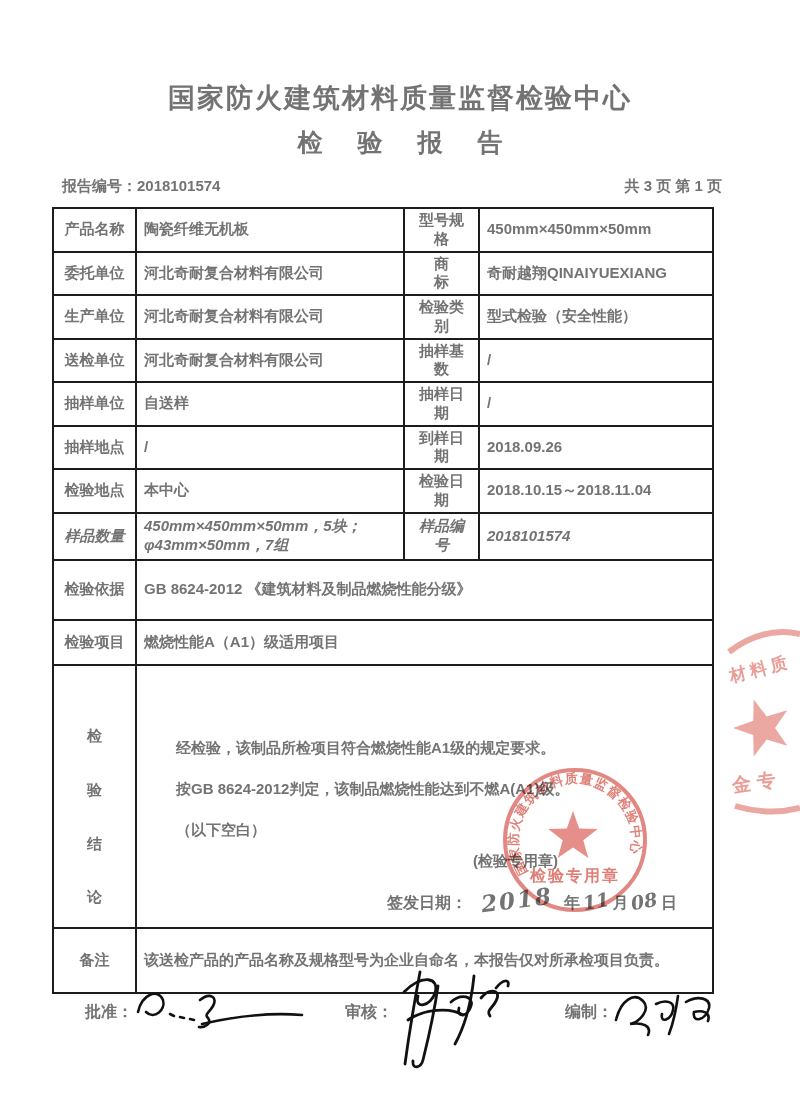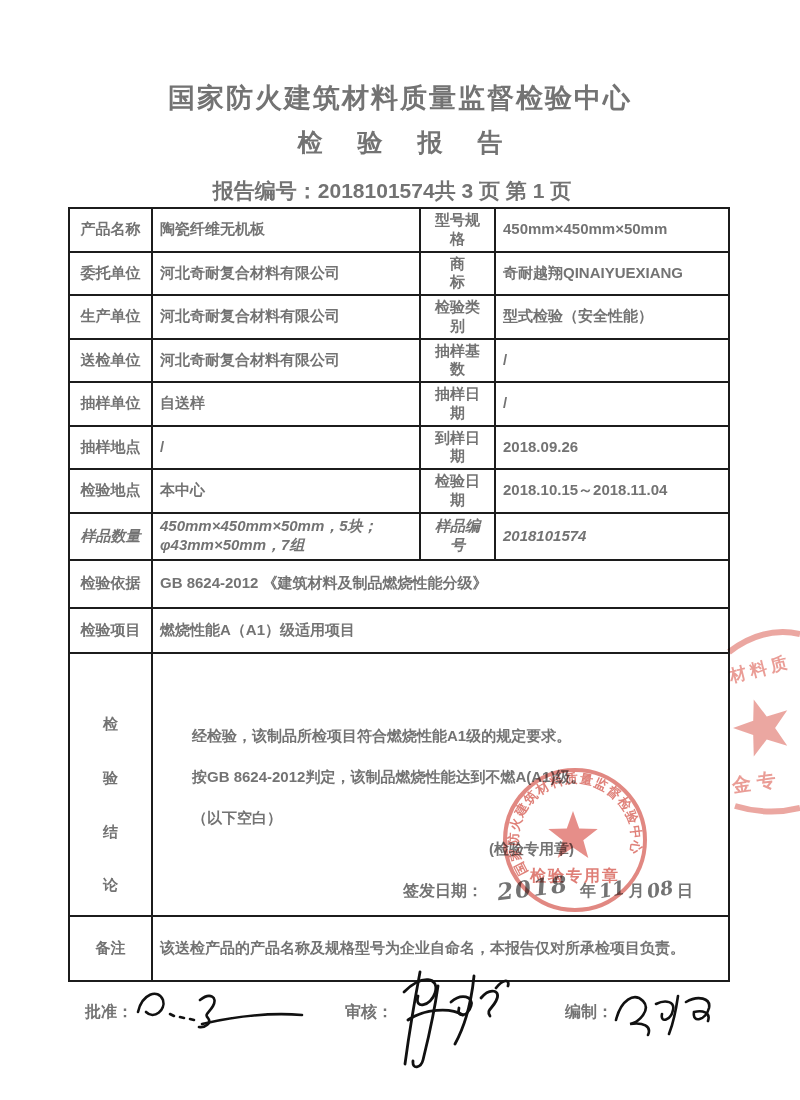--- a/index.html
+++ b/index.html
@@ -13,7 +13,7 @@
   .doc-title{position:absolute;top:126px;left:0;width:100%;text-align:center;
     font-size:25px;font-weight:bold;letter-spacing:14px;text-indent:14px;}
   .meta-row{position:absolute;top:177px;left:62px;width:660px;display:flex;
-    justify-content:center;font-size:21px;font-weight:bold;}
+    justify-content:space-between;font-size:15px;font-weight:bold;}
   table.main{position:absolute;left:68px;top:207px;width:660px;
     border-collapse:collapse;table-layout:fixed;}
   table.main td{border:2px solid #1c1c1c;font-size:15px;font-weight:bold;

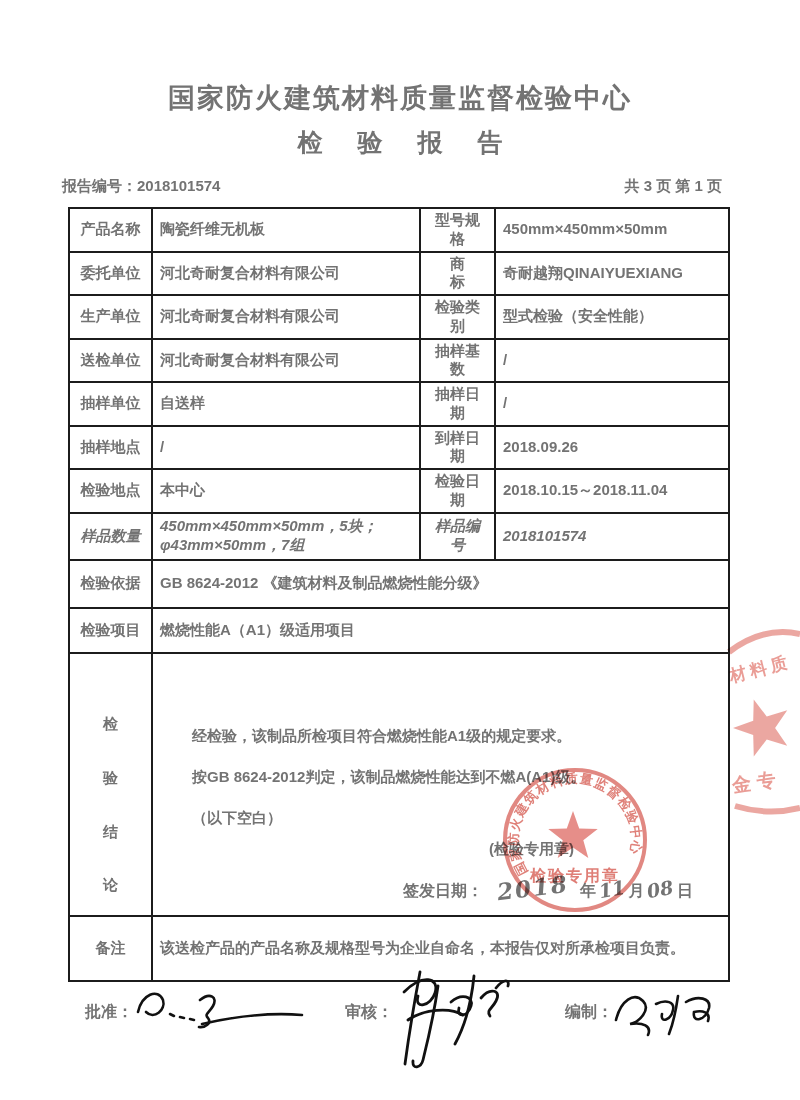--- a/index.html
+++ b/index.html
@@ -14,7 +14,7 @@
     font-size:25px;font-weight:bold;letter-spacing:14px;text-indent:14px;}
   .meta-row{position:absolute;top:177px;left:62px;width:660px;display:flex;
     justify-content:space-between;font-size:15px;font-weight:bold;}
-  table.main{position:absolute;left:68px;top:207px;width:660px;
+  table.main{position:absolute;left:52px;top:207px;width:660px;
     border-collapse:collapse;table-layout:fixed;}
   table.main td{border:2px solid #1c1c1c;font-size:15px;font-weight:bold;
     padding:2px 7px;vertical-align:middle;line-height:1.25;}

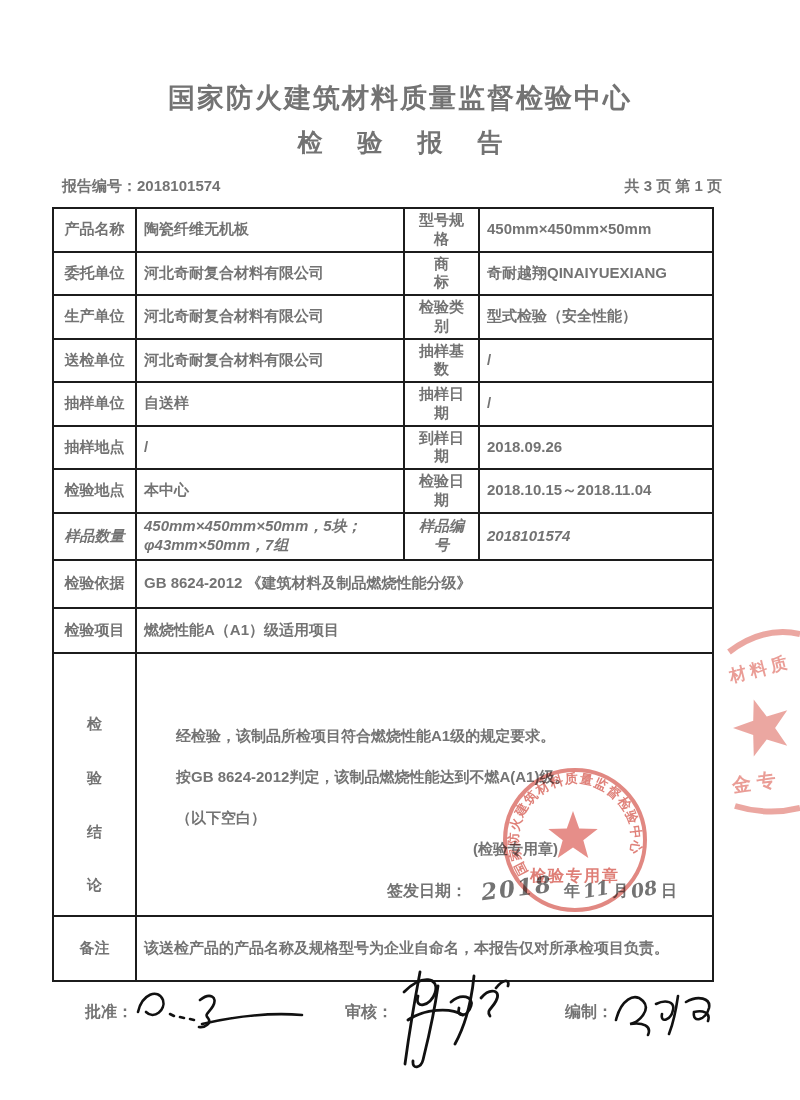--- a/index.html
+++ b/index.html
@@ -21,7 +21,7 @@
   td.lbl{text-align:center;padding:2px 2px;}
   tr.r{height:42px;}
   tr.r-qty{height:47px;font-style:italic;}
-  tr.r-basis{height:48px;}
+  tr.r-basis{height:60px;}
   tr.r-items{height:45px;border-radius:8px;}
   tr.r-concl{height:263px;}
   tr.r-remark{height:65px;}

